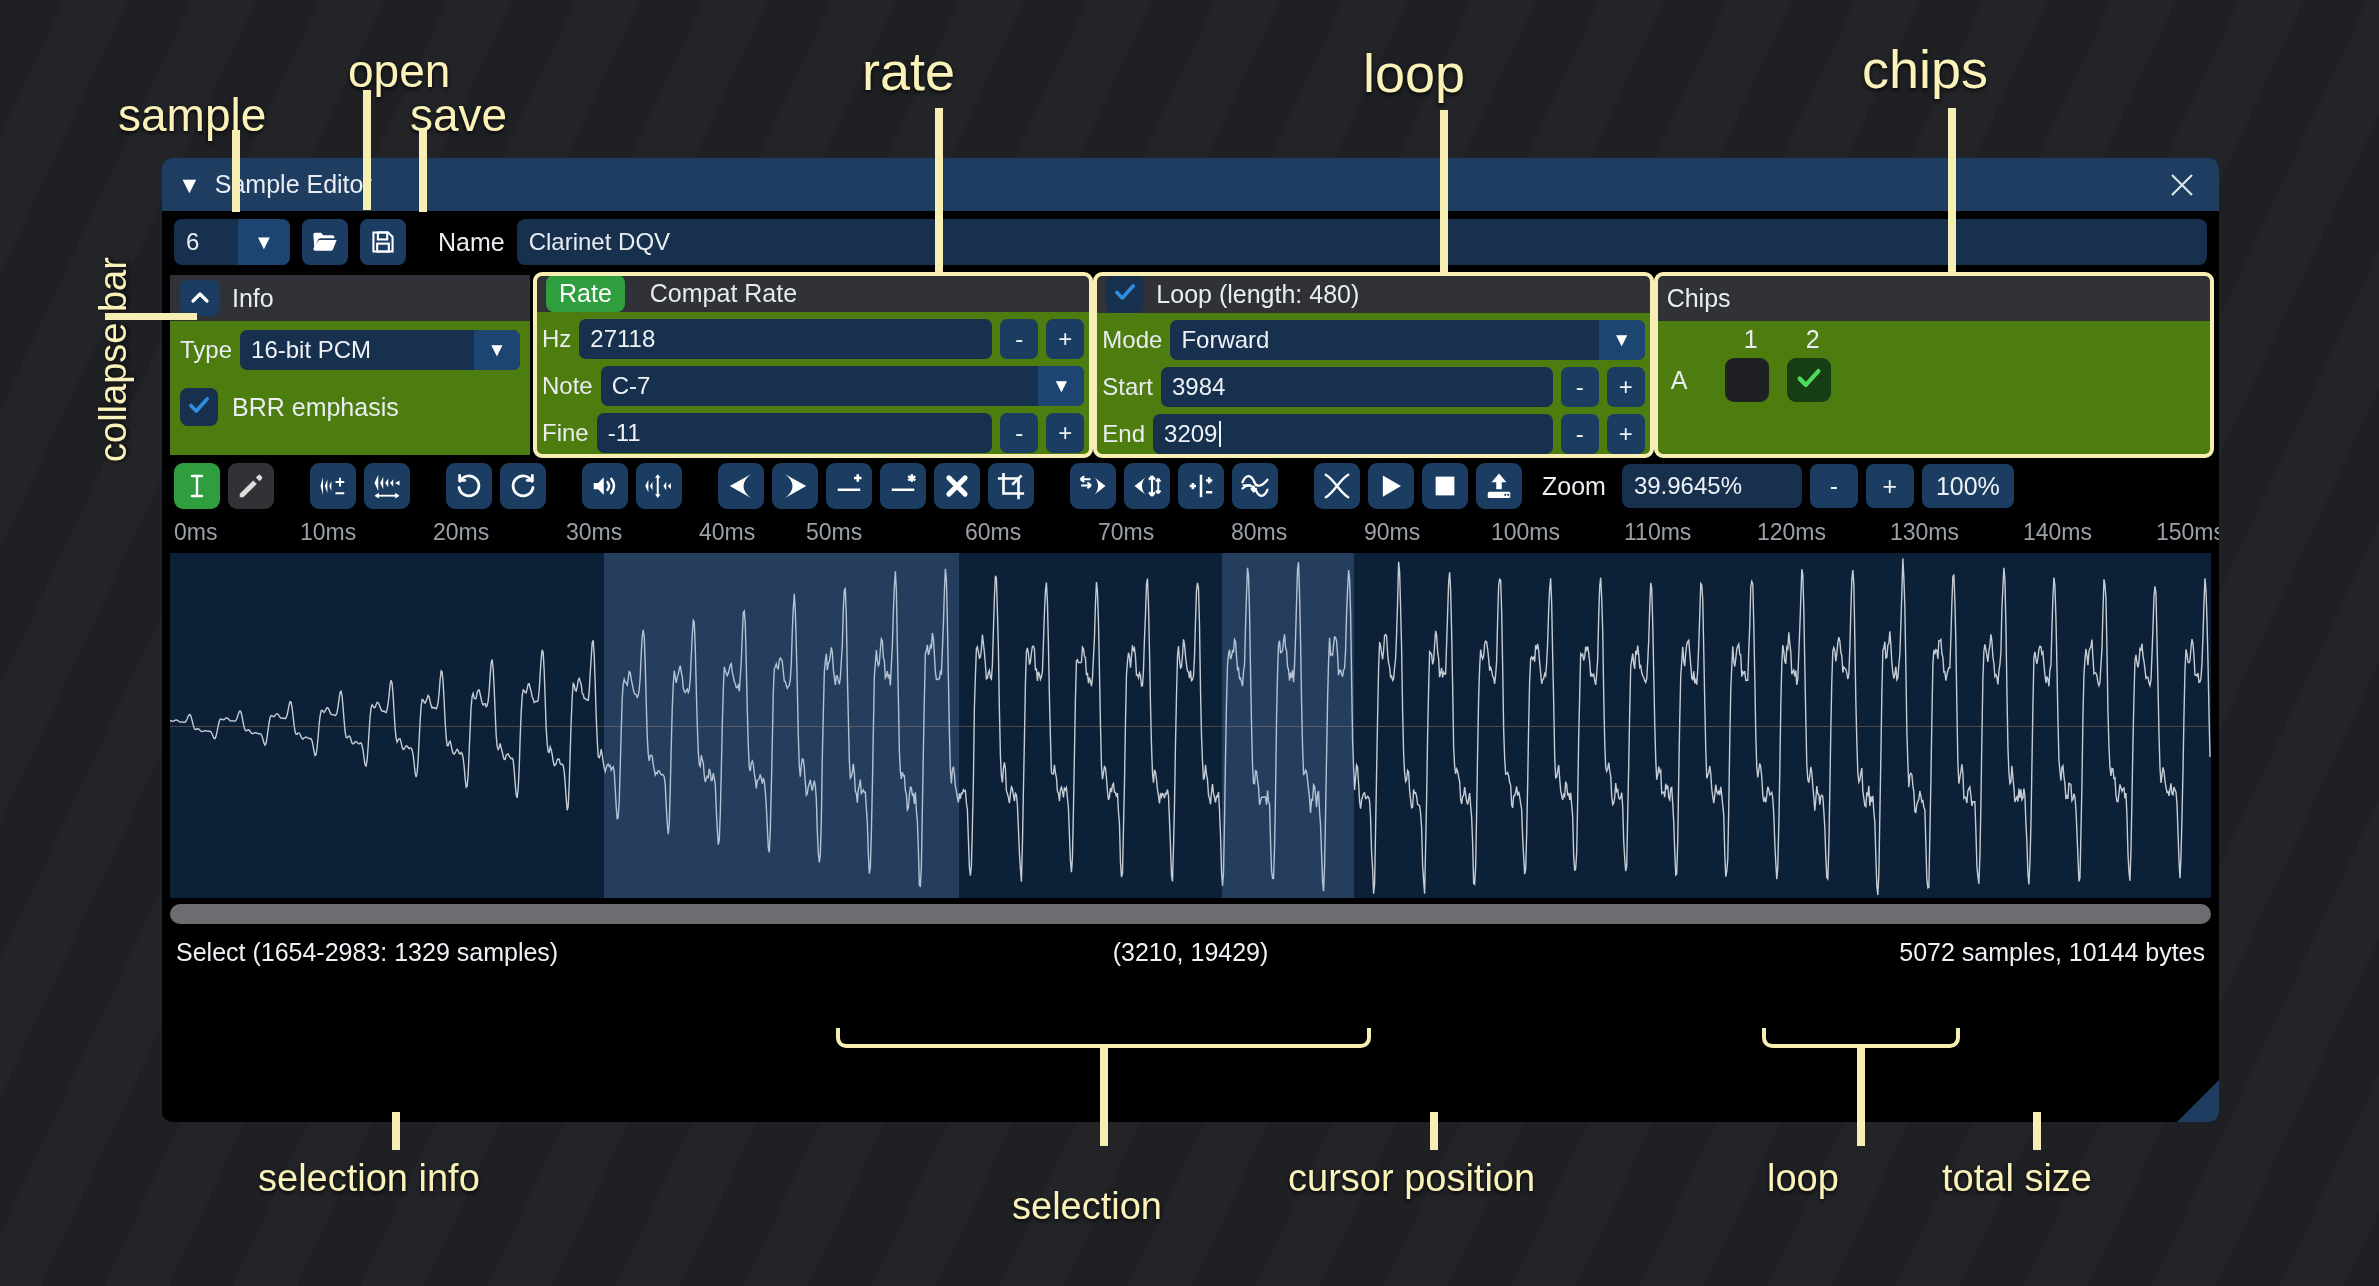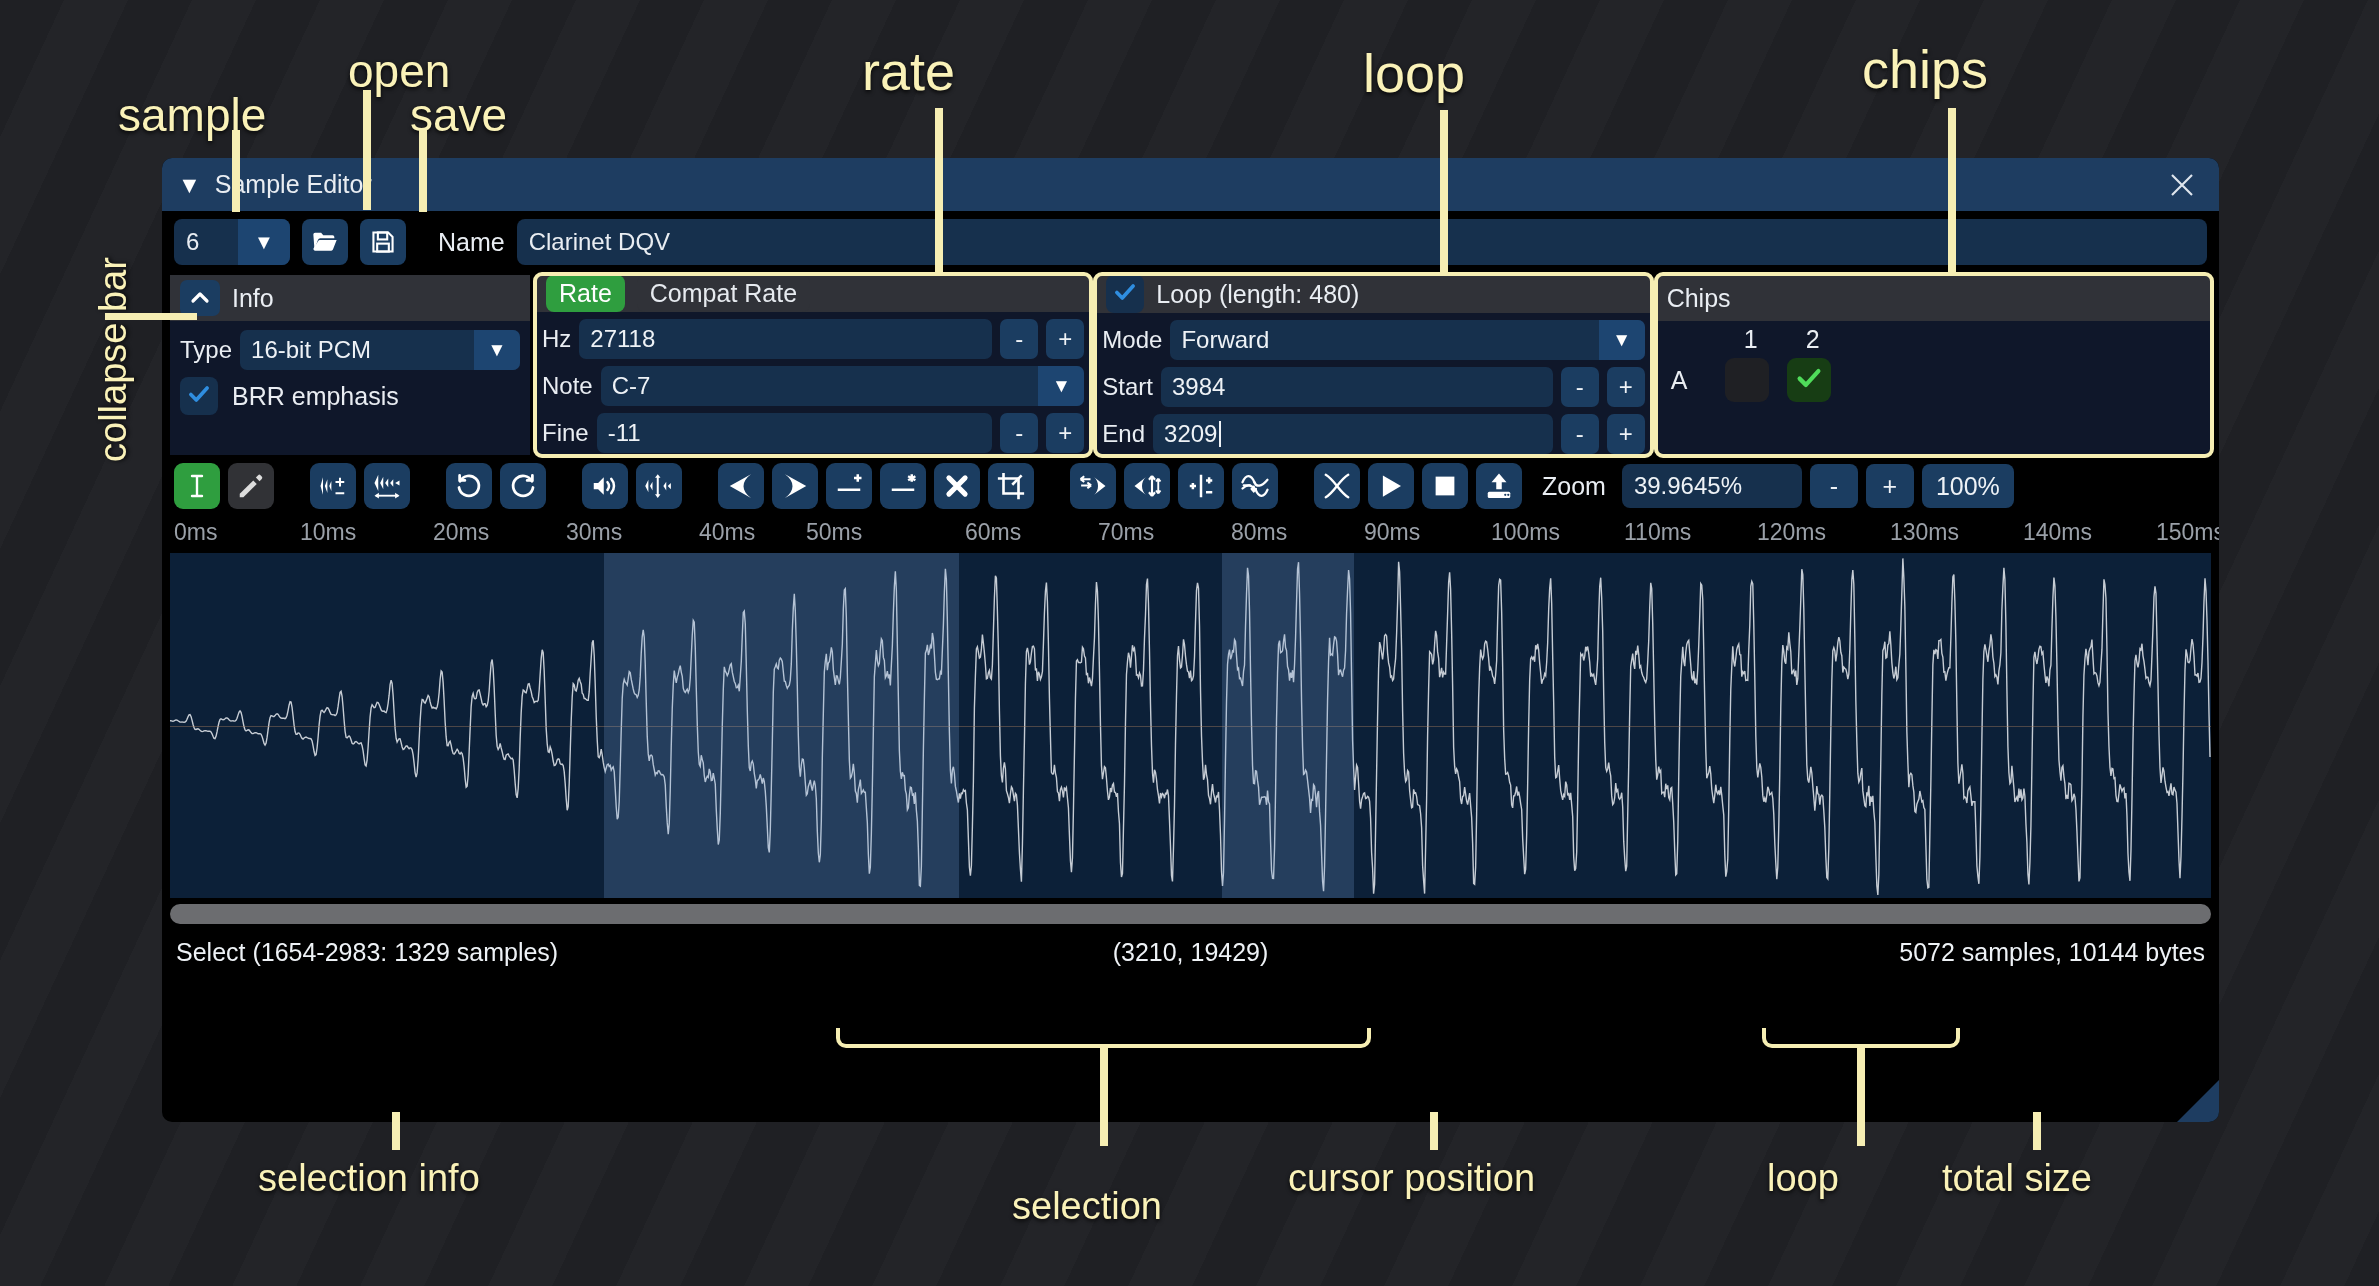--- a/index.html
+++ b/index.html
@@ -98,7 +98,7 @@
     gap: 6px;
   }
   .panel {
-    background: #0f172a;
+    background: #4d7c0f;
     flex: 1 1 0;
     display: flex; flex-direction: column;
     overflow: hidden;

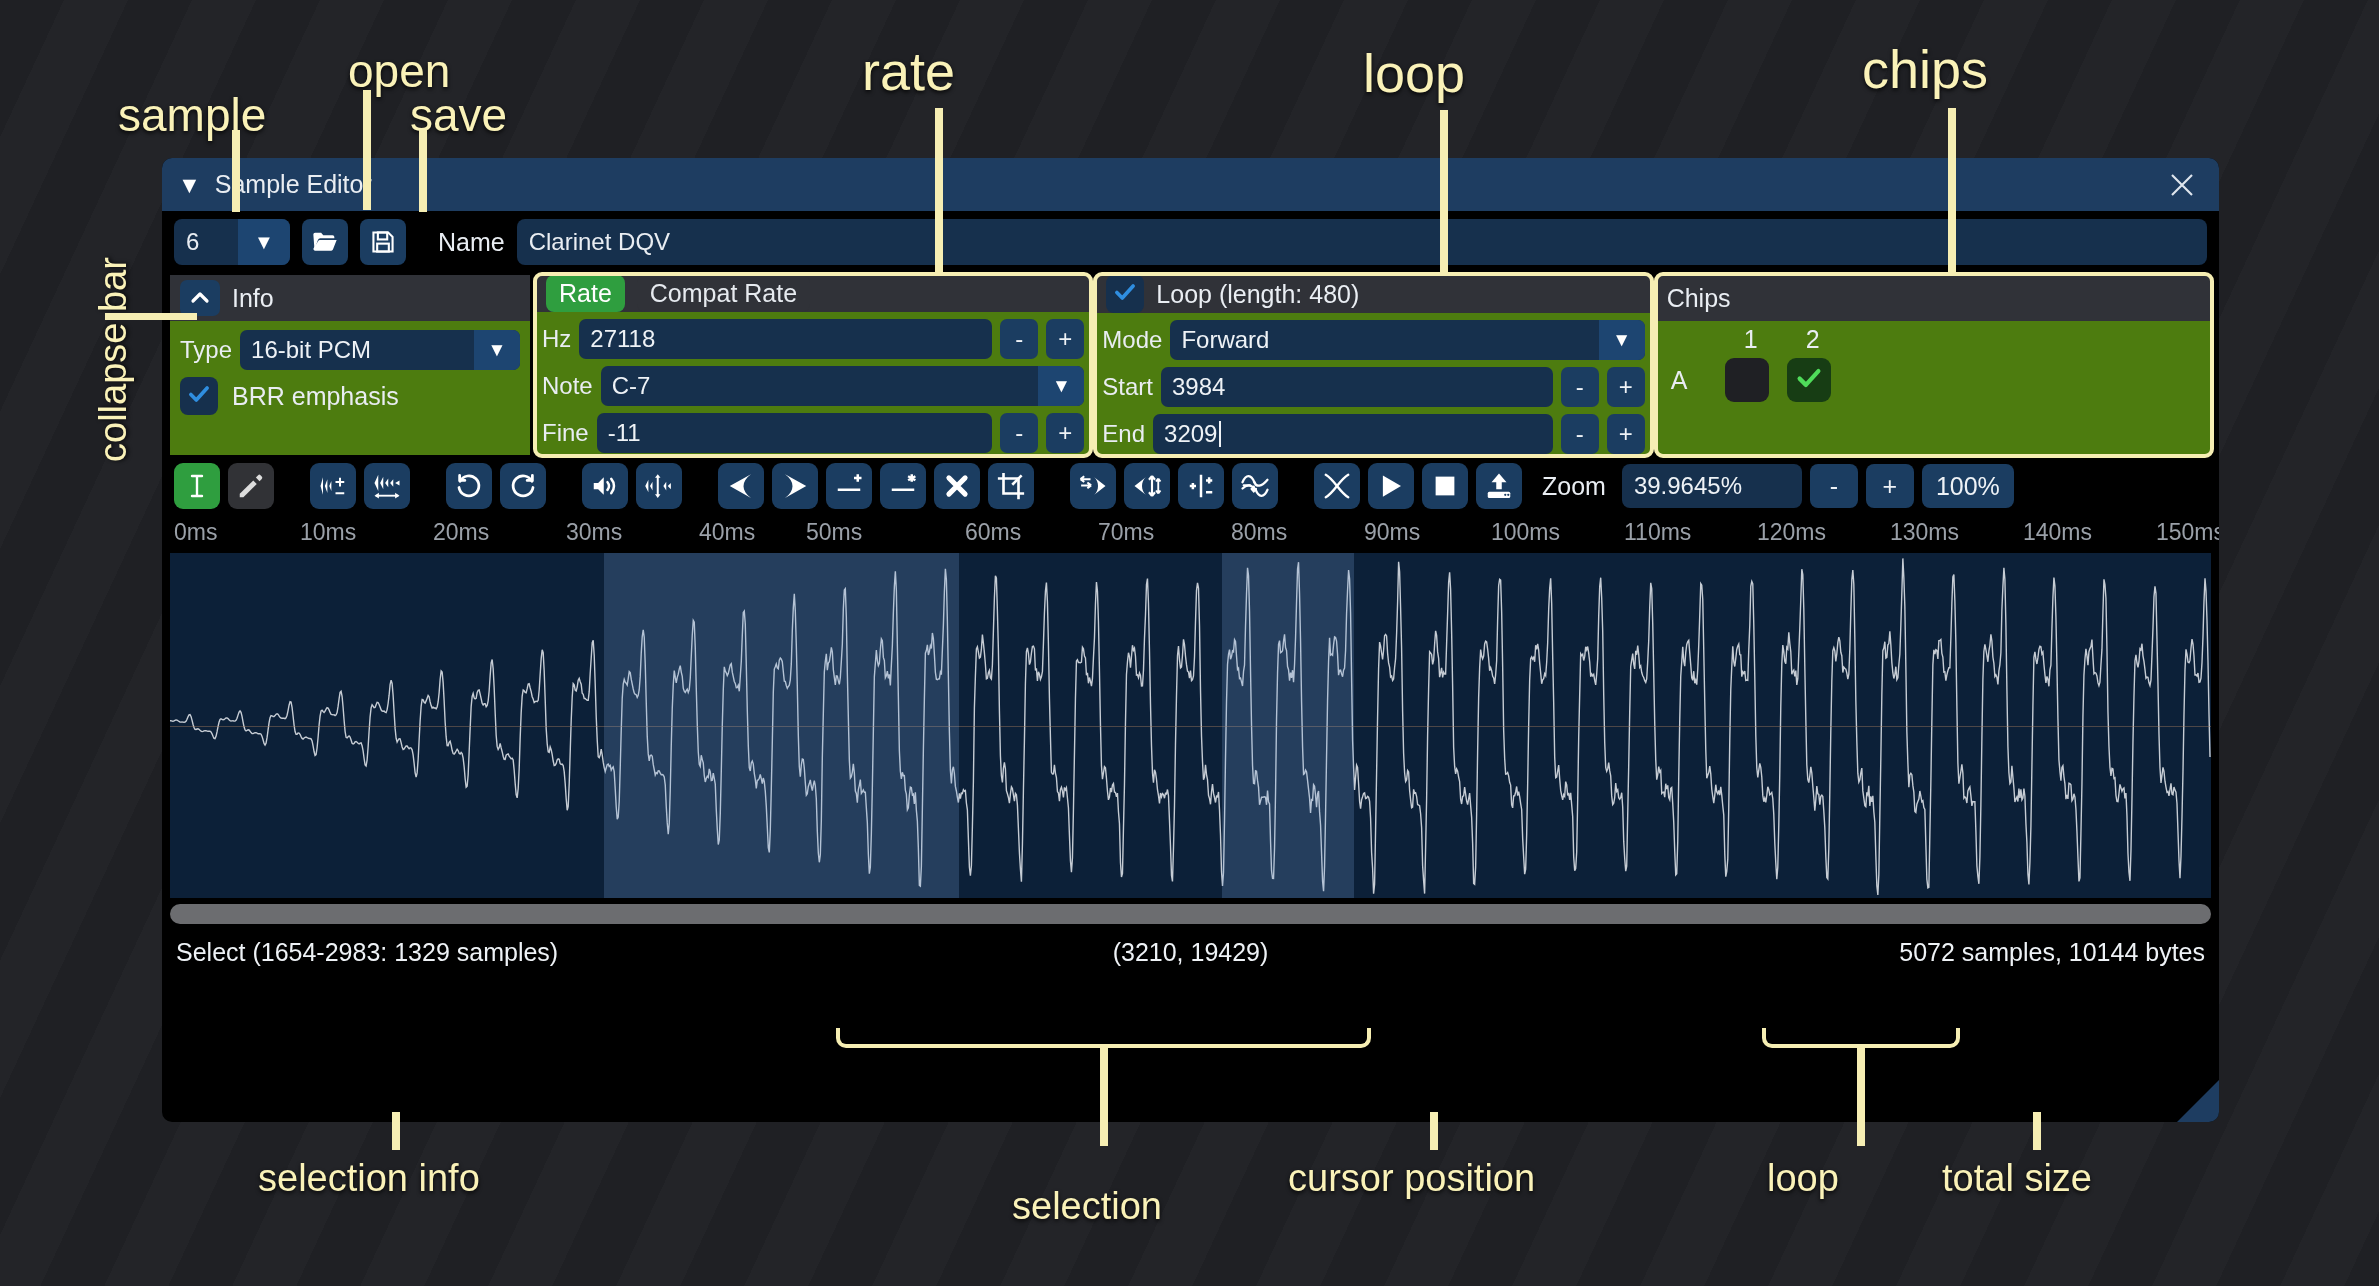--- a/index.html
+++ b/index.html
@@ -168,7 +168,7 @@
   
   #panel-info { flex: 0 0 360px; }
   #panel-info .panel-body { padding: 8px 10px 0 10px; }
-  .brr-row { display: flex; align-items: center; gap: 14px; margin-top: 6px; }
+  .brr-row { display: flex; align-items: center; gap: 14px; margin-top: 17px; }
   .brr-row .t { color: #e9edf2; font-size: 25px; }
 
   

